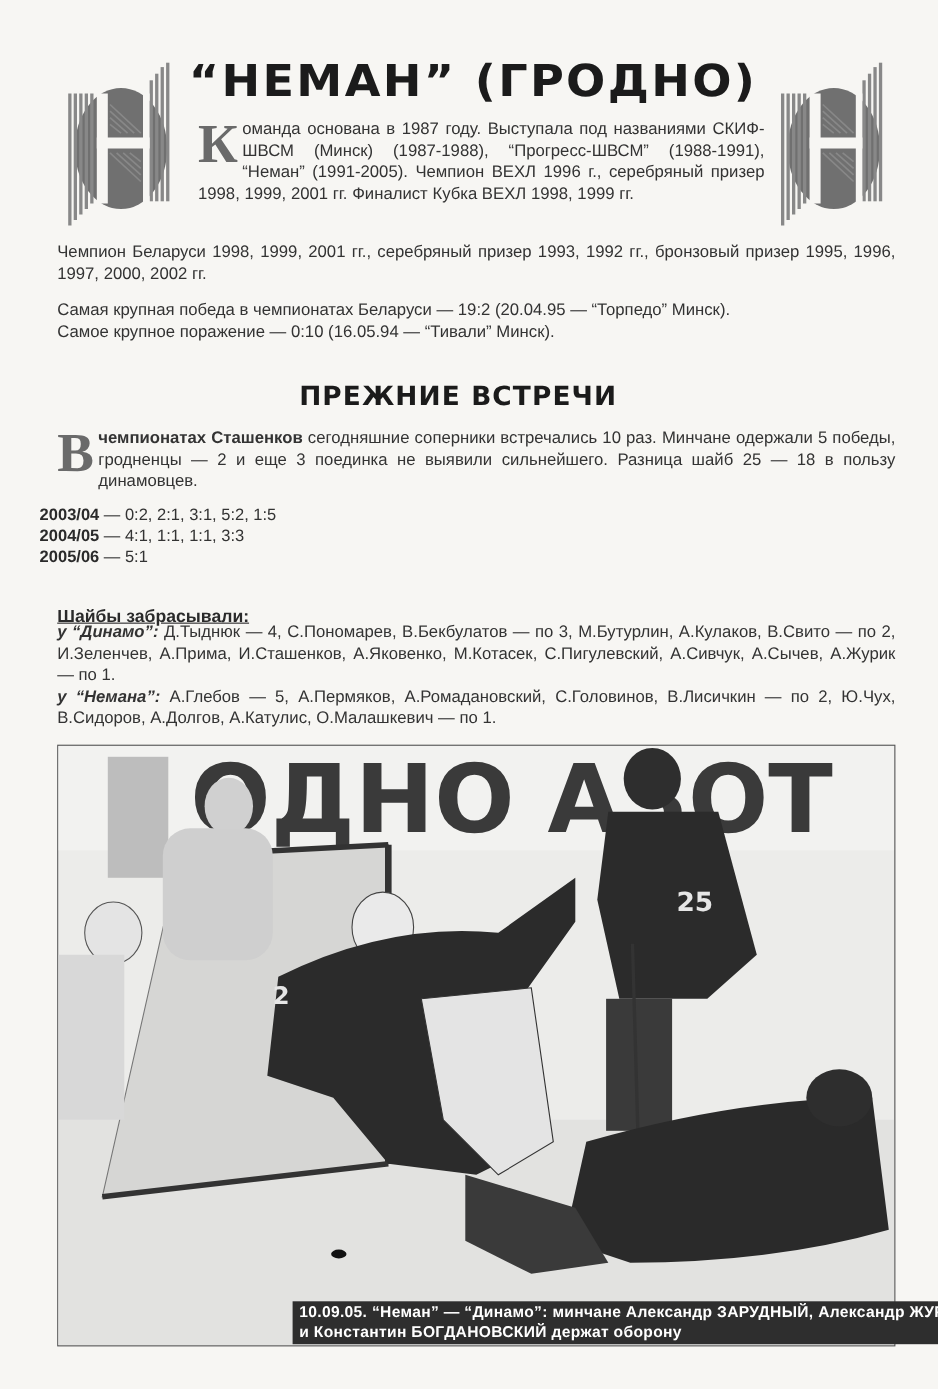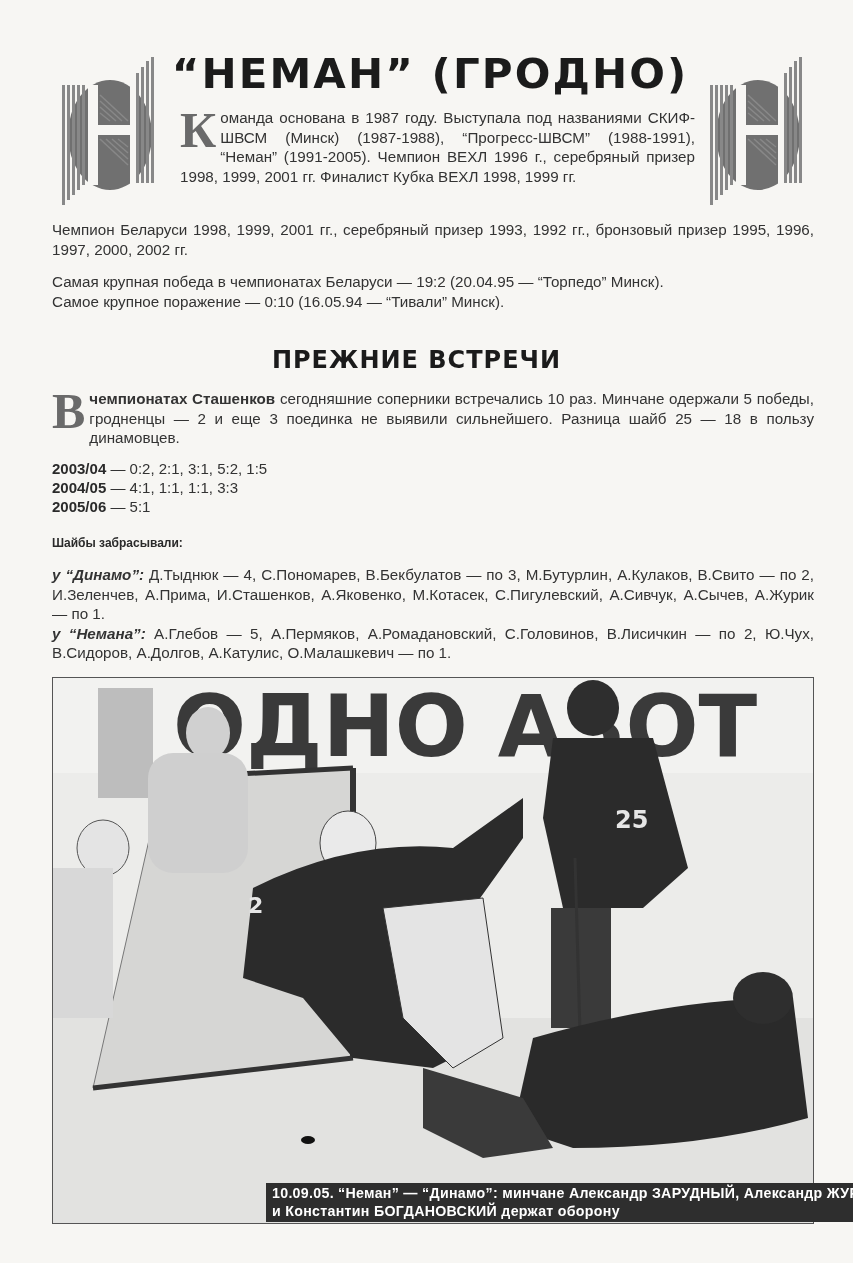--- a/index.html
+++ b/index.html
@@ -34,7 +34,7 @@
   }
   .p3 { top:389px; }
   .p3 .dropcap { font-size:50px; line-height:38px; margin-top:3px; }
-  .scores { position:absolute; left:52px; top:459px; font-size:15px; line-height:19px; color:#333; }
+  .scores { position:absolute; left:36px; top:459px; font-size:15px; line-height:19px; color:#333; }
   .scores b { color:#2a2a2a; }
   .scorers-title { position:absolute; left:52px; top:536px; font-size:12px; font-weight:bold; color:#2a2a2a; }
   .p4 { top:565px; }

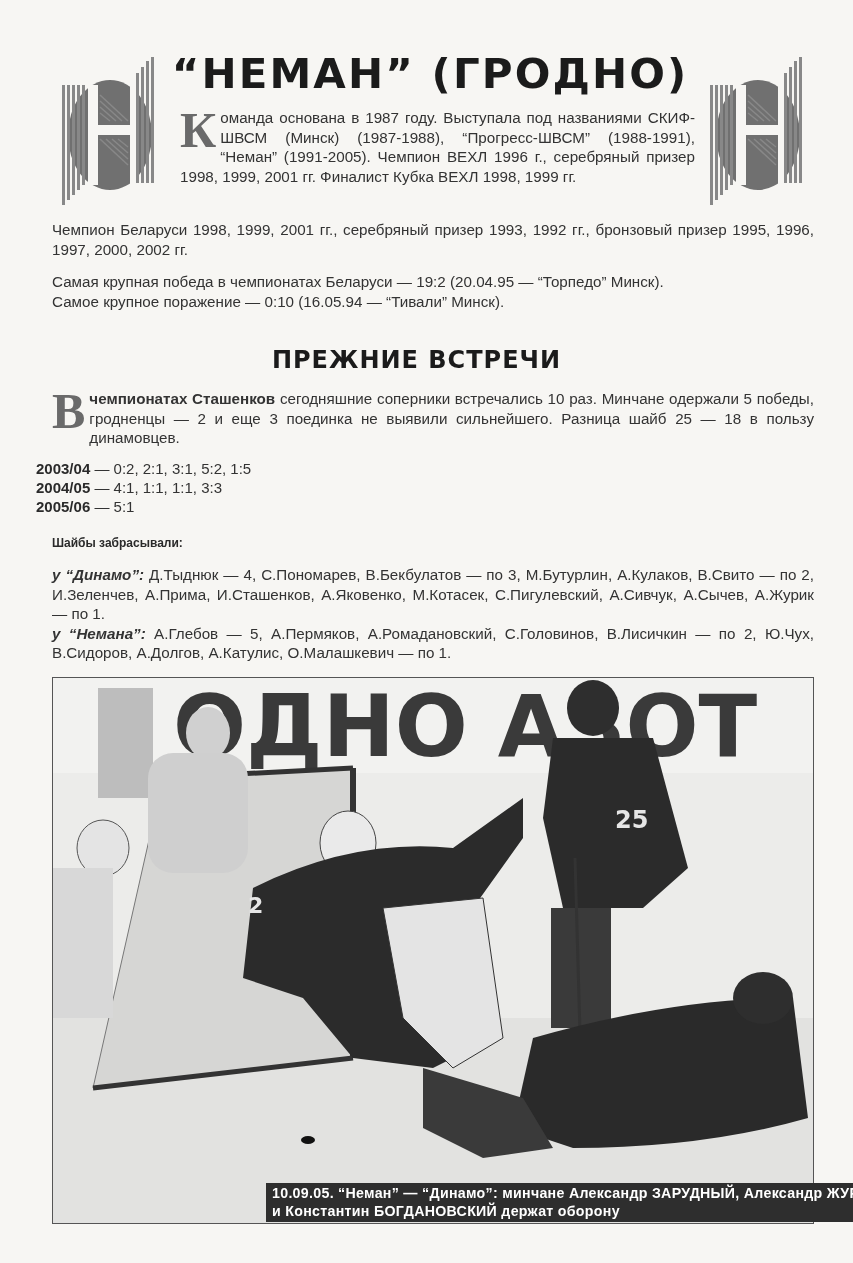--- a/index.html
+++ b/index.html
@@ -36,7 +36,7 @@
   .p3 .dropcap { font-size:50px; line-height:38px; margin-top:3px; }
   .scores { position:absolute; left:36px; top:459px; font-size:15px; line-height:19px; color:#333; }
   .scores b { color:#2a2a2a; }
-  .scorers-title { position:absolute; left:52px; top:536px; font-size:12px; font-weight:bold; color:#2a2a2a; }
+  .scorers-title { position:absolute; left:52px; top:552px; font-size:16px; font-weight:bold; color:#2a2a2a;text-decoration:underline; }
   .p4 { top:565px; }
   .team-lbl { font-weight:bold; font-style:italic; }
   .photo {

